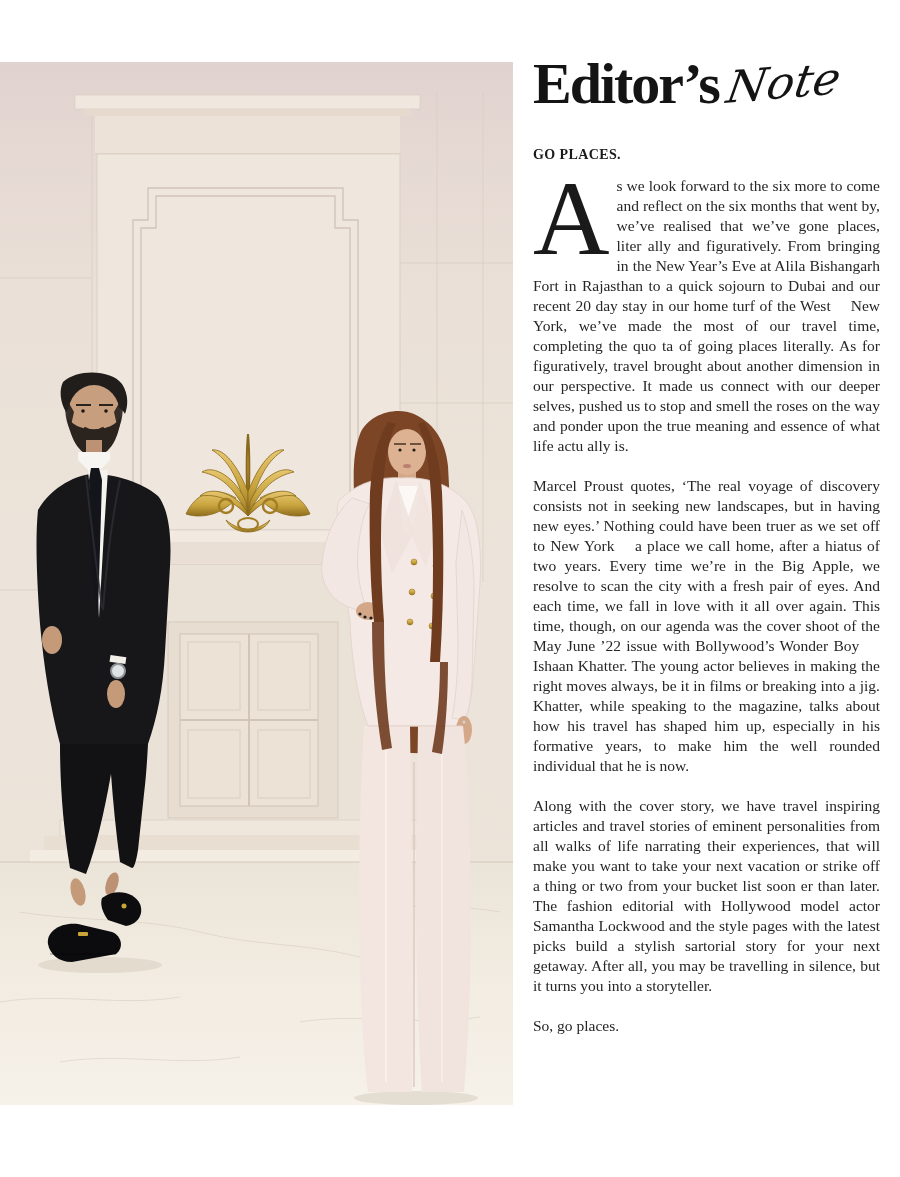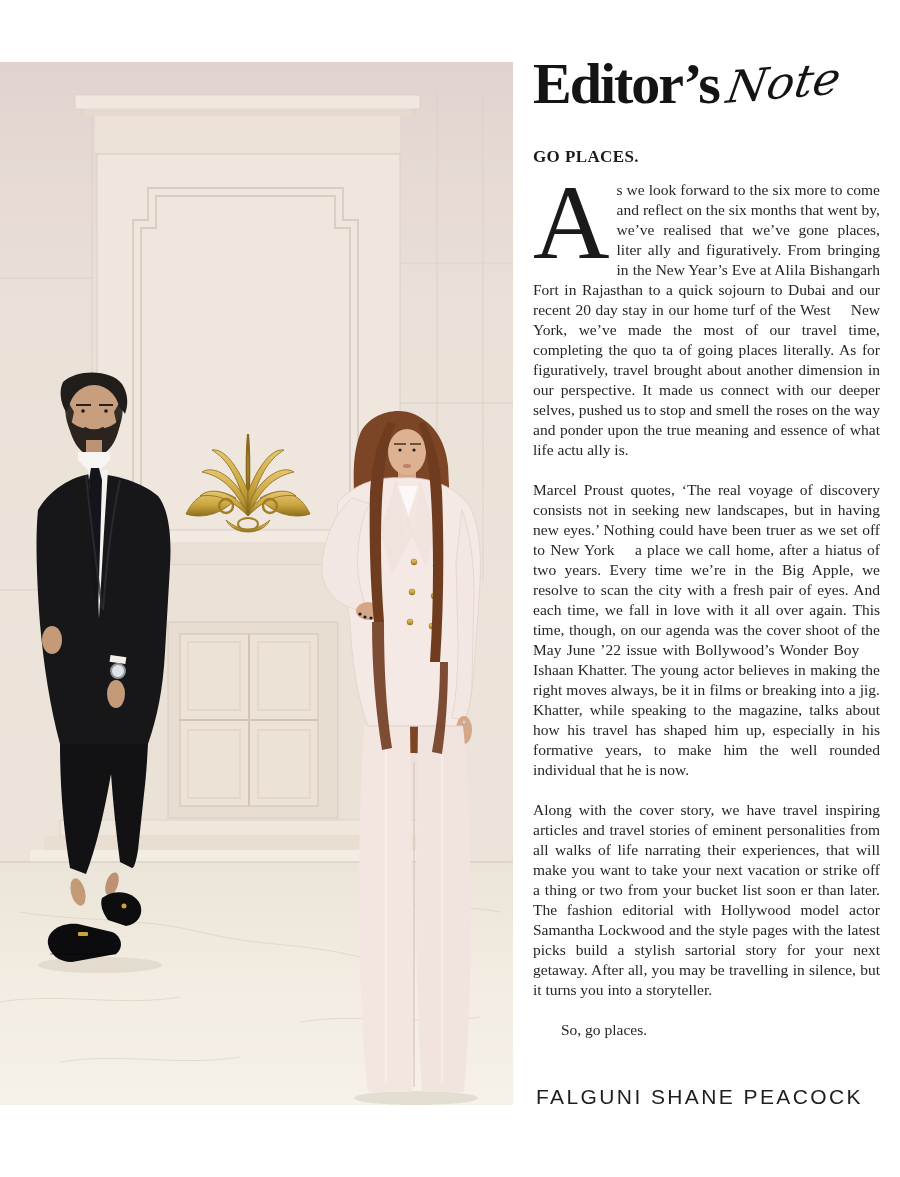--- a/index.html
+++ b/index.html
@@ -14,7 +14,7 @@
   .title-script{display:inline-block;font-family:"DejaVu Serif",serif;font-style:italic;
                 font-weight:400;font-size:45px;color:#141414;margin-left:4px;
                 transform:skewX(-14deg) rotate(-5deg);transform-origin:left bottom;}
-  .section-heading{margin:30px 0 0 0;font-size:17px;font-weight:700;letter-spacing:.4px;color:#1b1b1b;}
+  .section-heading{margin:30px 0 0 0;font-size:14px;font-weight:700;letter-spacing:.4px;color:#1b1b1b;}
   .body-copy{margin-top:13px;}
   .body-copy p{margin:0 0 20px 0;font-size:15.5px;line-height:20px;text-align:justify;color:#262626;}
   .body-copy p.closing{margin-top:2px;text-align:left;margin-left:28px;}

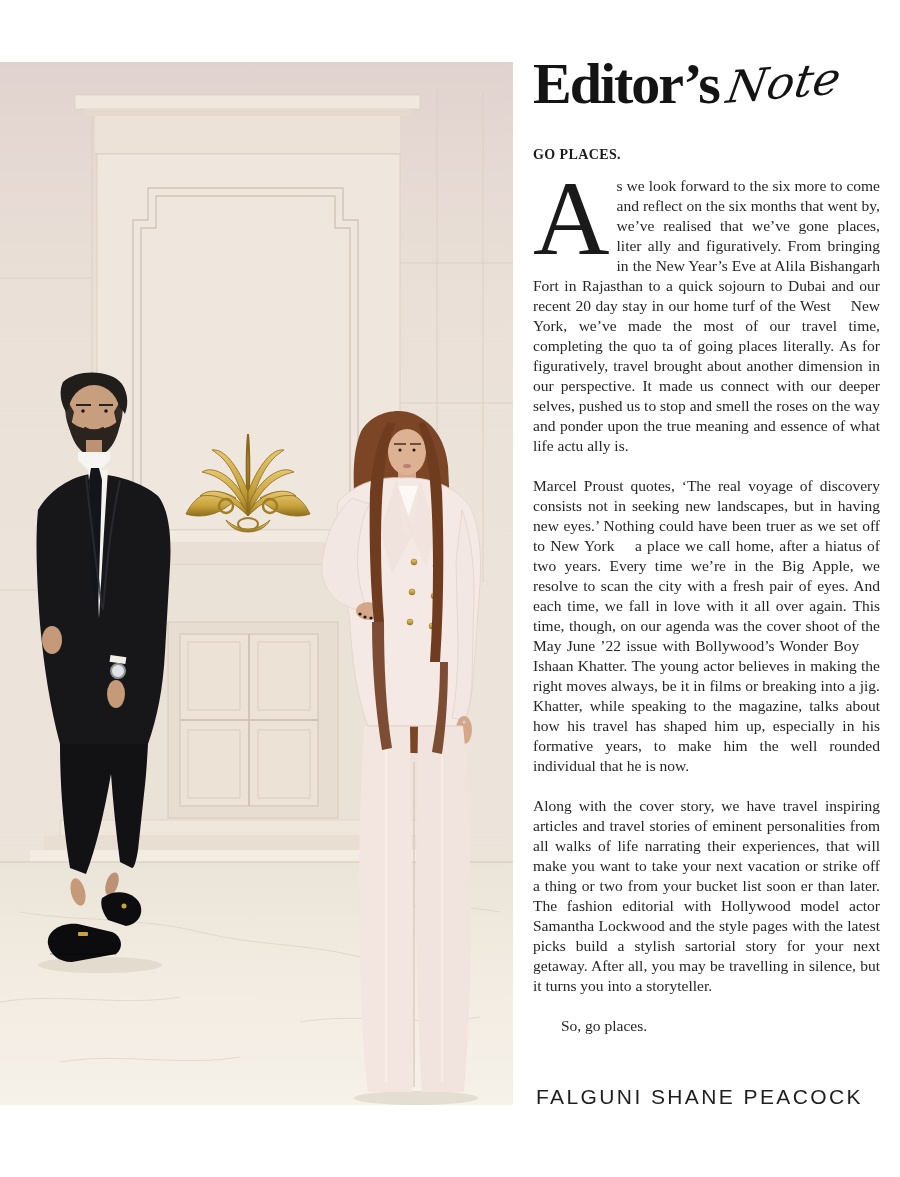--- a/index.html
+++ b/index.html
@@ -17,7 +17,7 @@
   .section-heading{margin:30px 0 0 0;font-size:14px;font-weight:700;letter-spacing:.4px;color:#1b1b1b;}
   .body-copy{margin-top:13px;}
   .body-copy p{margin:0 0 20px 0;font-size:15.5px;line-height:20px;text-align:justify;color:#262626;}
-  .body-copy p.closing{margin-top:2px;text-align:left;margin-left:28px;}
+  .body-copy p.closing{margin-top:2px;text-align:left;}
   .dropcap{float:left;font-size:106px;line-height:82px;height:82px;margin:2px 7px 0 0;
            color:#1a1a1a;font-family:"Liberation Serif",serif;}
   .brand{position:absolute;left:536px;top:1085px;font-family:"Liberation Sans",sans-serif;

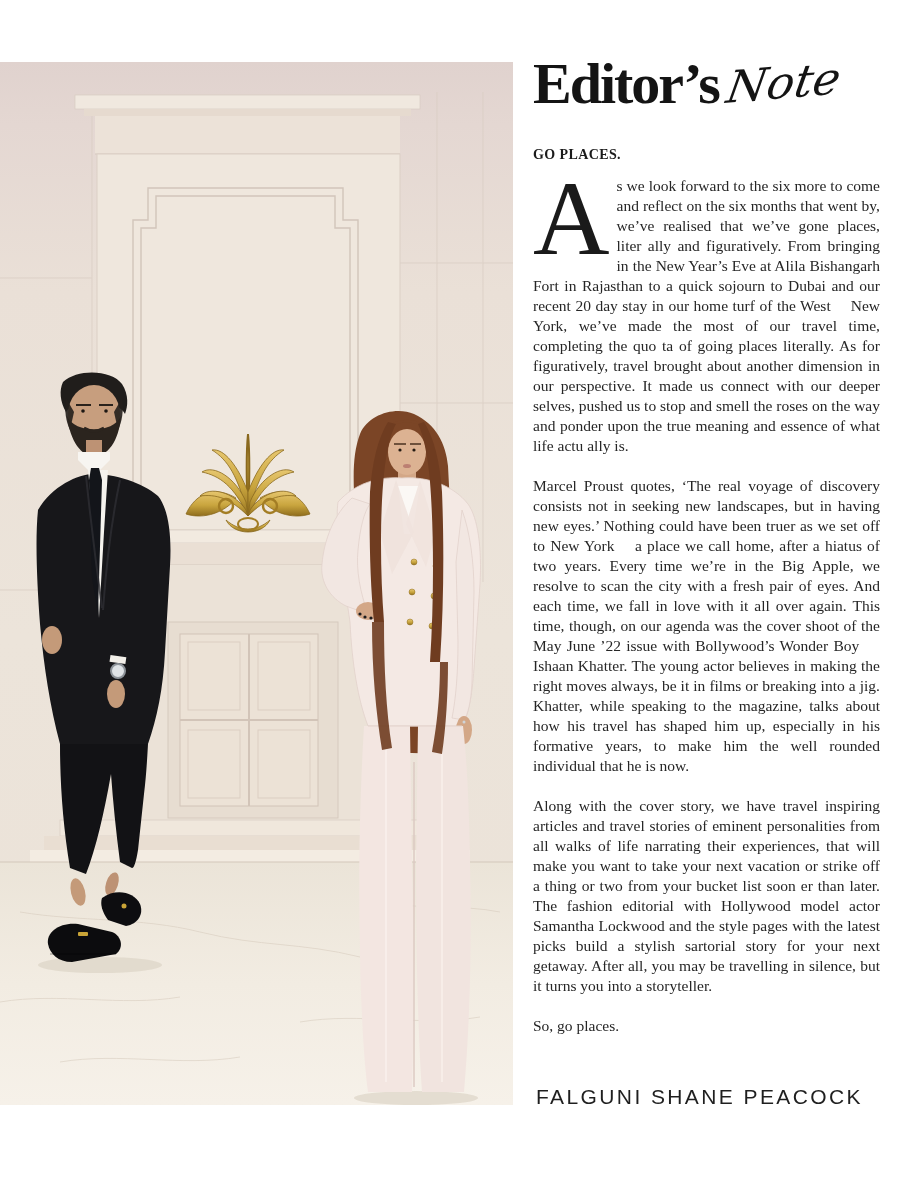--- a/index.html
+++ b/index.html
@@ -215,7 +215,6 @@
     </div>
   </div>
 
-  <div class="brand">FALGUNI SHANE PEACOCK</div>
 
 </div>
 

